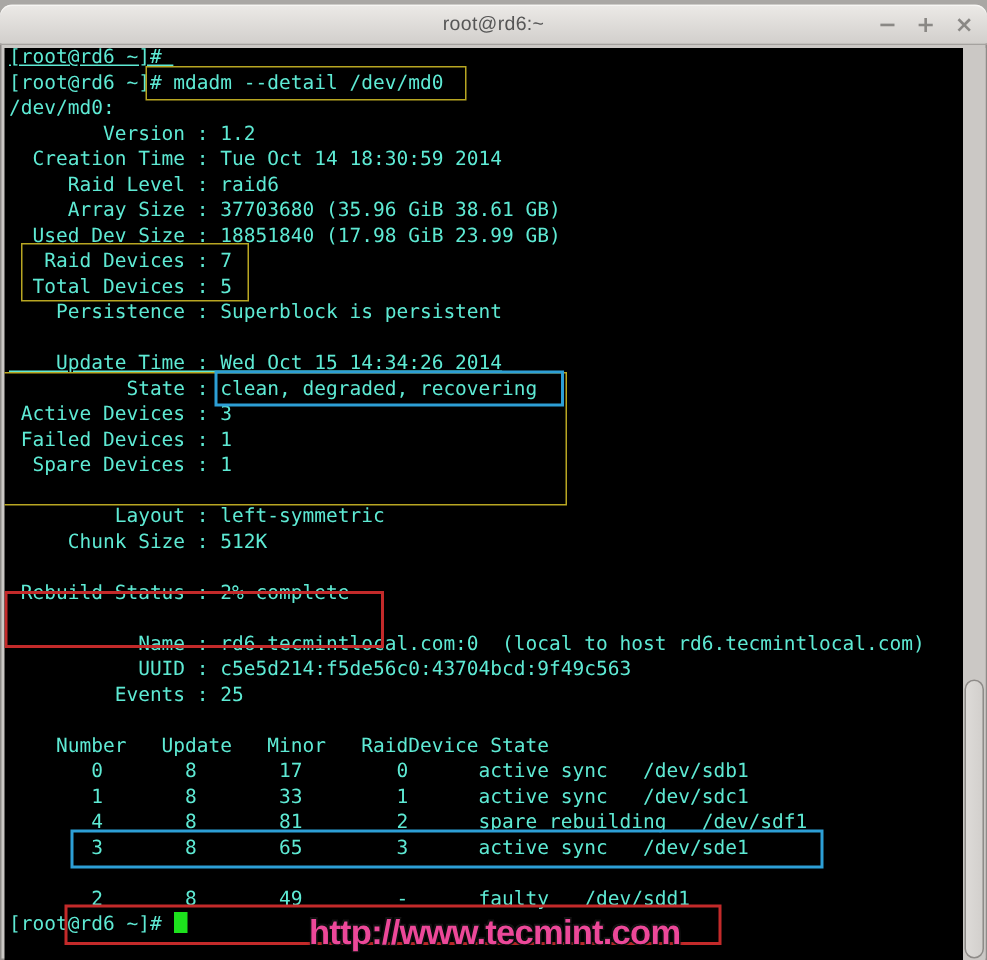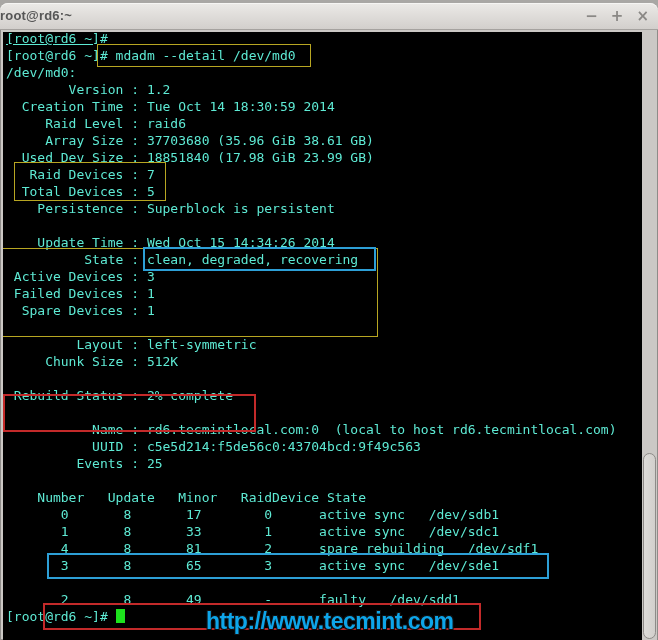--- a/index.html
+++ b/index.html
@@ -21,7 +21,7 @@
     box-shadow:0 1px 0 #f6f5f3 inset;
   }
   .title{
-    text-align:left;line-height:26px;font-weight:bold;
+    text-align:center;line-height:26px;font-weight:normal;
     font-size:13px;color:#565656;letter-spacing:.2px;
   }
   .controls{

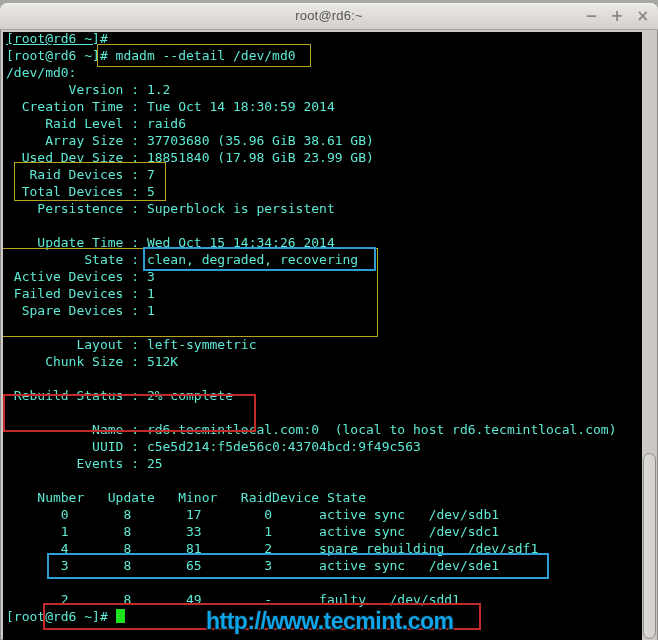--- a/index.html
+++ b/index.html
@@ -61,7 +61,7 @@
   .box-faultyrow{left:40px;top:571px;width:434px;height:23px;}
   .watermark{
     position:absolute;left:203px;top:576px;
-    font-size:23px;font-weight:bold;color:#0ea5e9;
+    font-size:23px;font-weight:bold;color:#ec4899;
     font-family:"Liberation Sans",sans-serif;letter-spacing:-0.5px;
     text-shadow:0 0 3px #000,1px 1px 0 #161616,-1px -1px 0 #161616,1px -1px 0 #161616,-1px 1px 0 #161616;
     white-space:nowrap;

